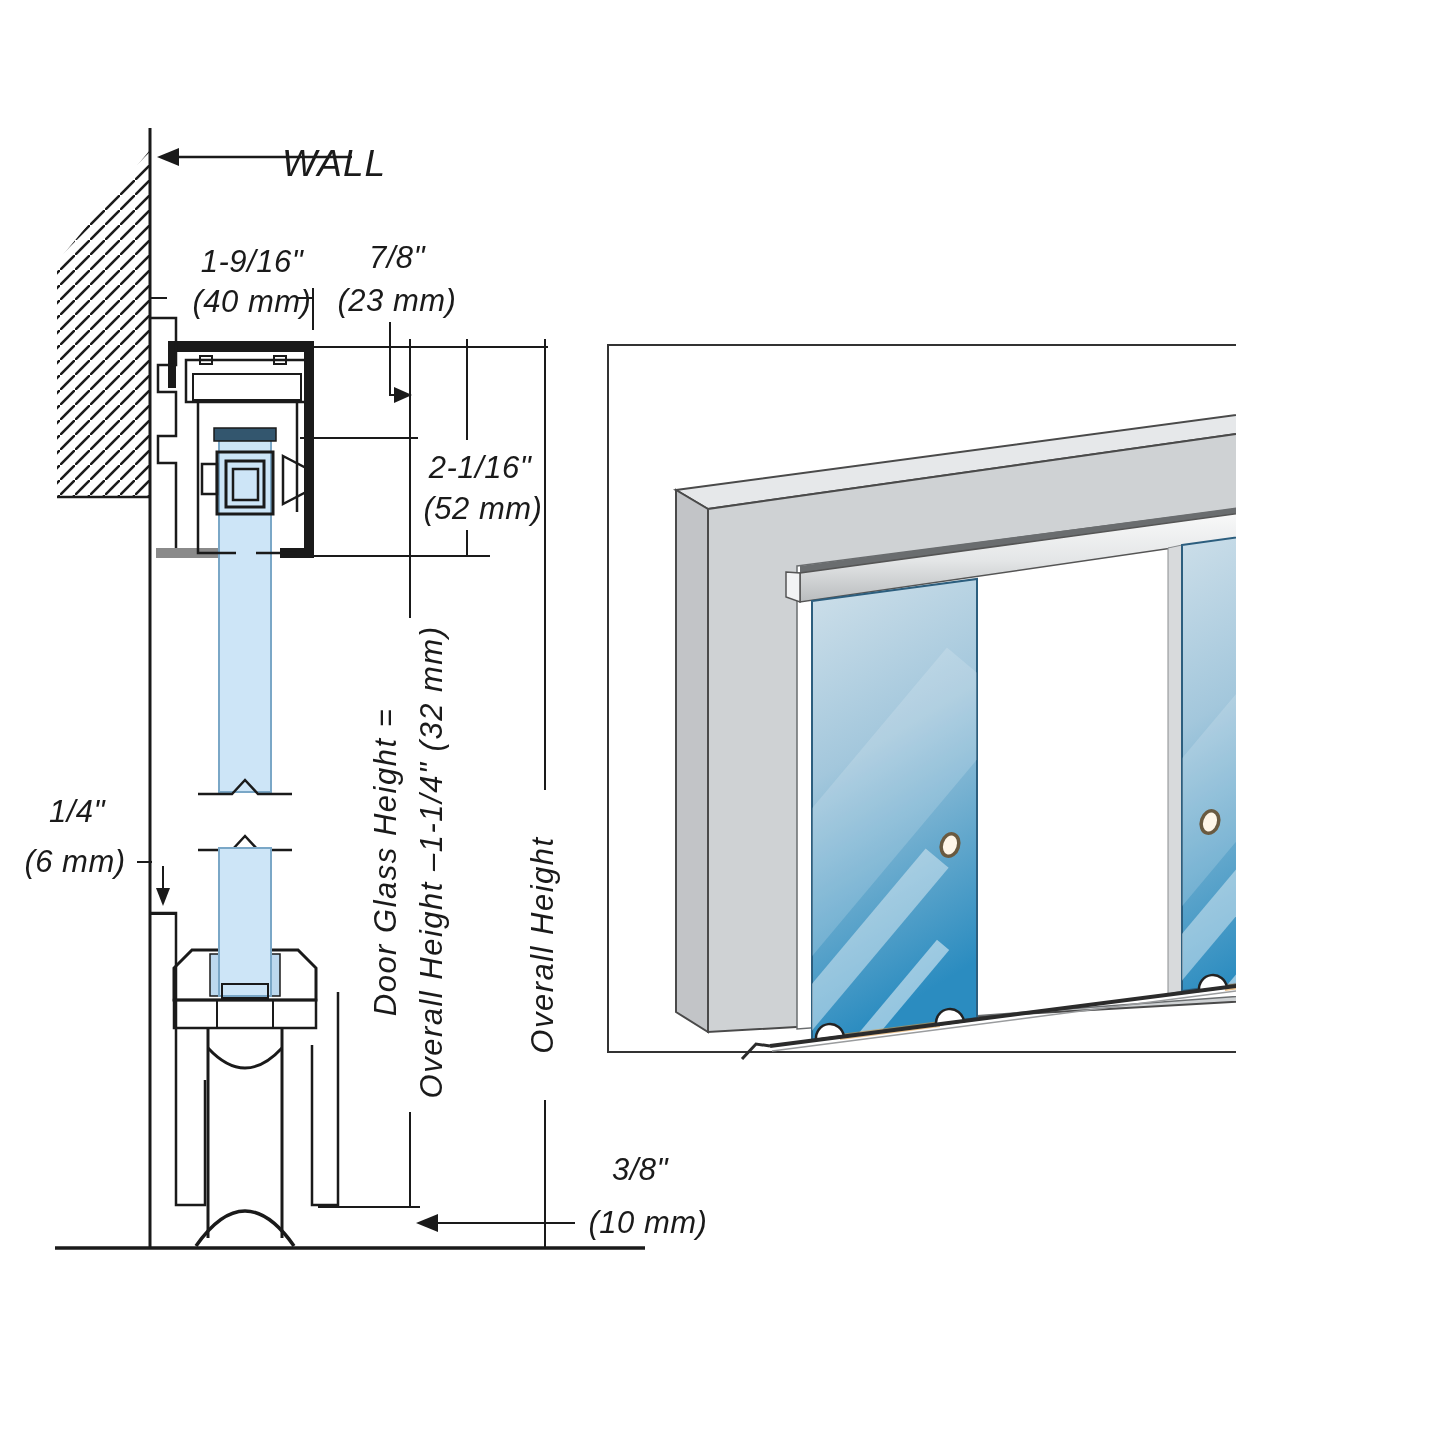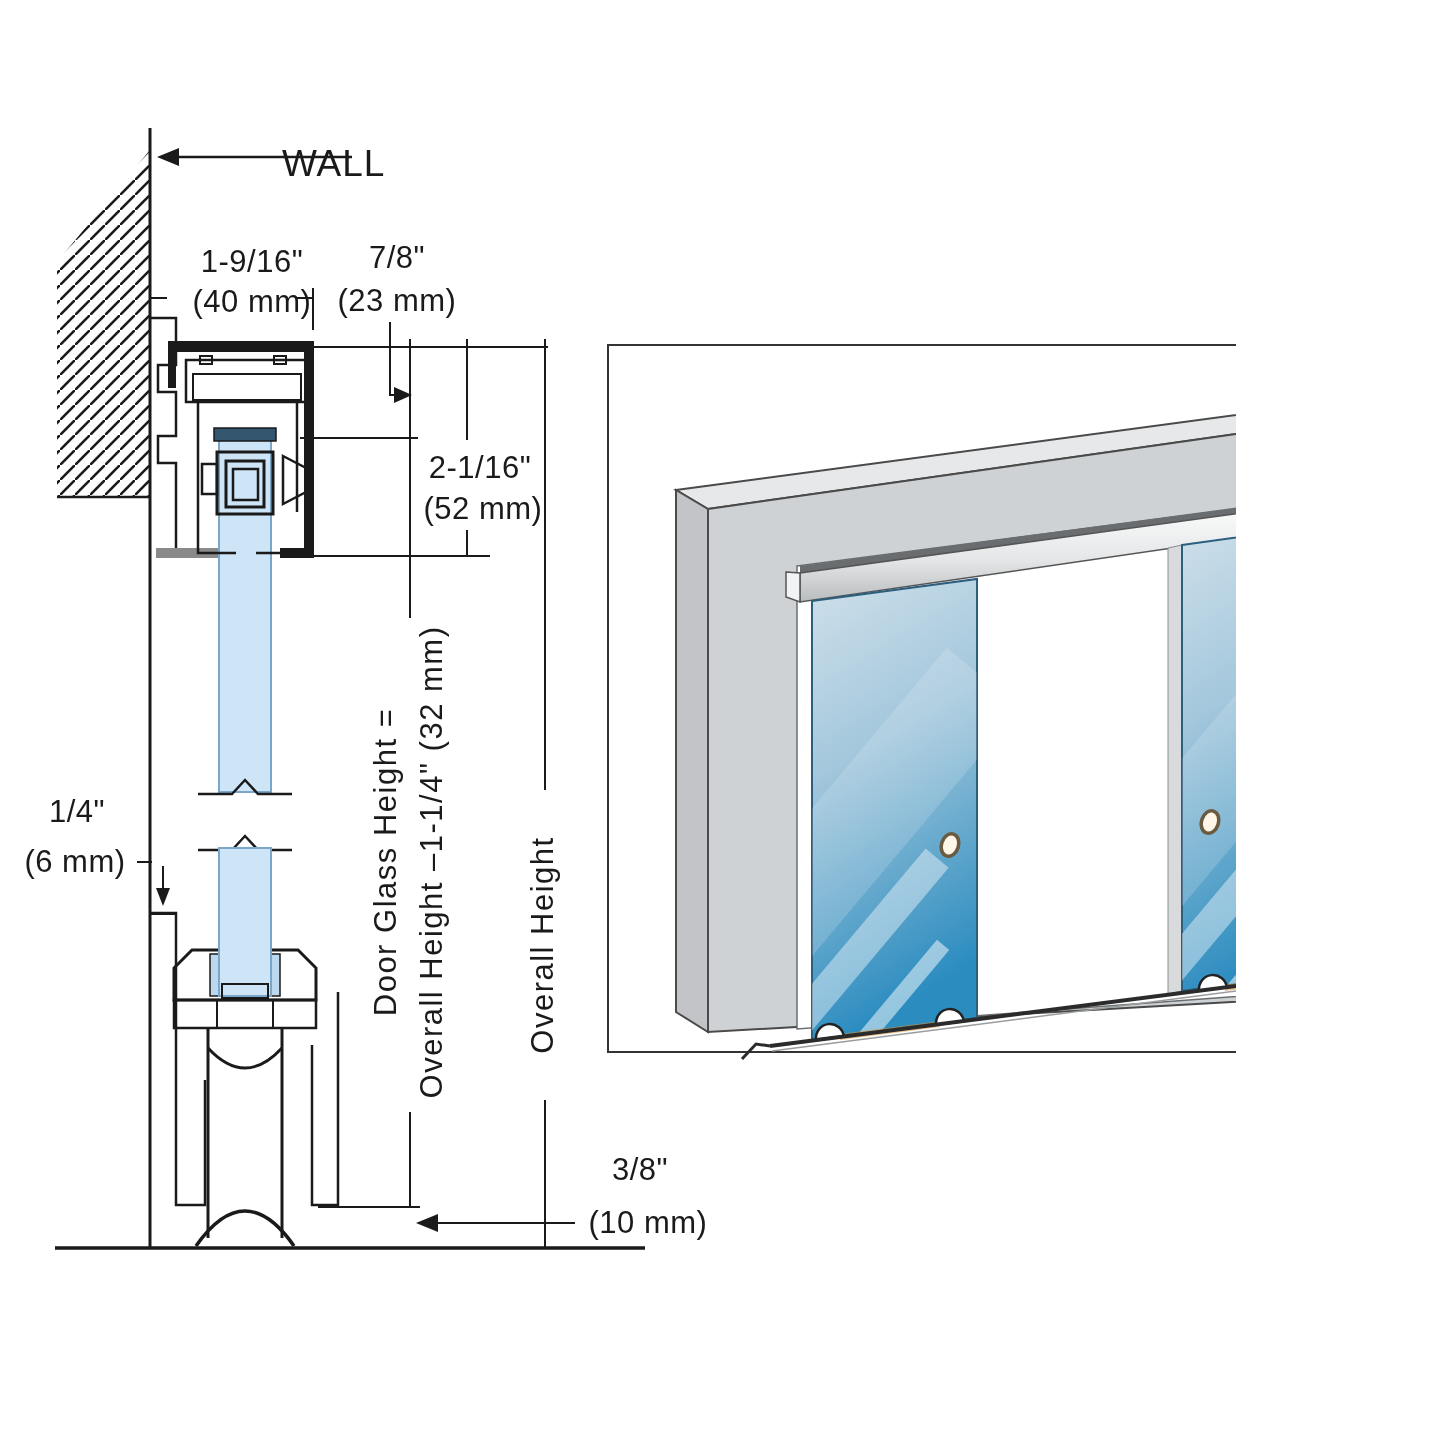--- a/index.html
+++ b/index.html
@@ -4,7 +4,7 @@
 <style>
   html,body{margin:0;padding:0;background:#ffffff;}
   .canvas{position:relative;width:1236px;height:1445px;background:#ffffff;overflow:hidden;
-          font-family:"Liberation Sans", sans-serif;}
+          font-family:"Liberation Sans", sans-serif;font-style:italic;}
   svg text{font-family:"Liberation Sans", sans-serif;fill:#1a1a1a;}
   .dim-txt{font-size:31px;letter-spacing:0.5px;}
   .wall-txt{font-size:37px;letter-spacing:1px;}

